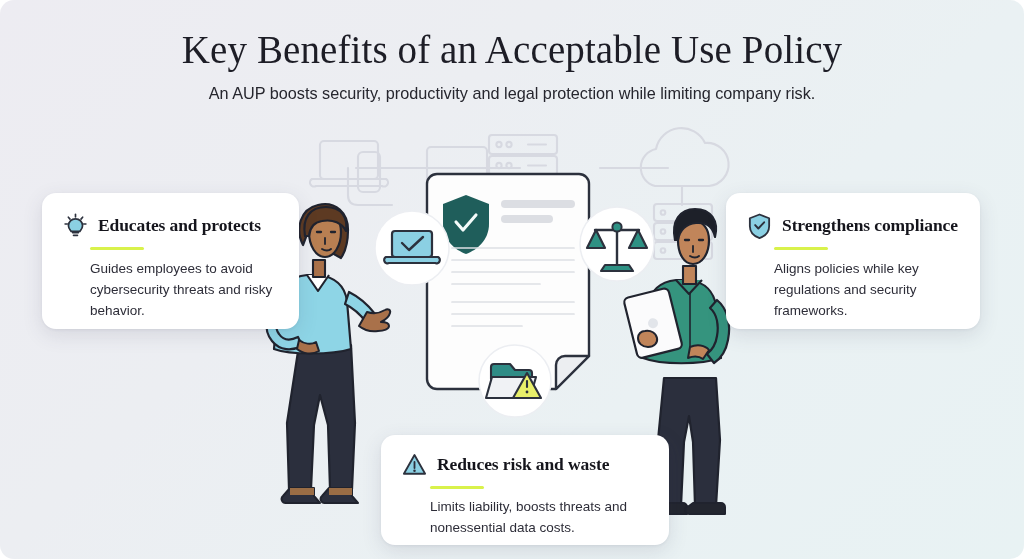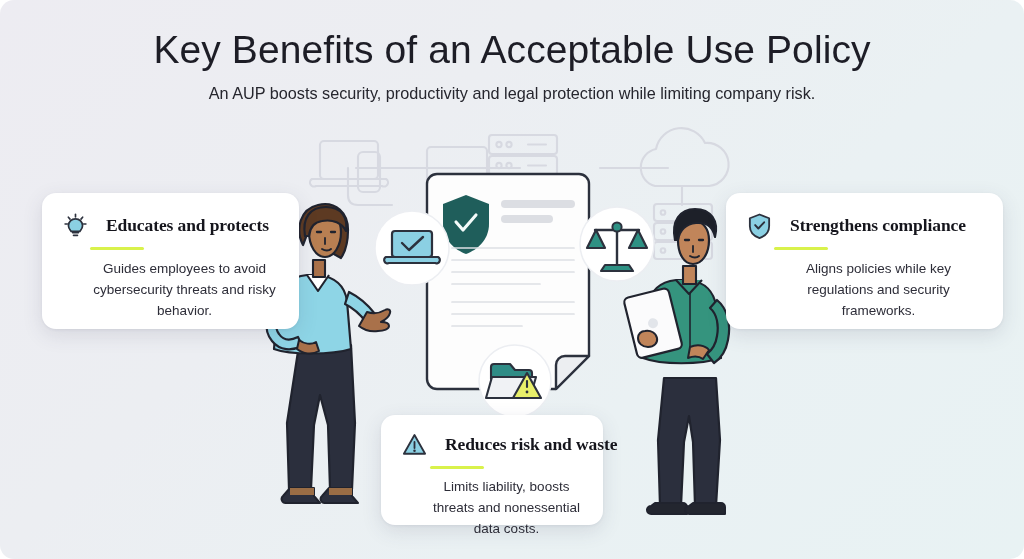--- a/index.html
+++ b/index.html
@@ -17,7 +17,7 @@
   .header{position:absolute;top:0;left:0;width:1024px;text-align:center;}
   .title{
     margin:0;padding-top:28px;
-    font-family:Liberation Sans, sans-serif;
+    font-family:Liberation Serif, serif;
     font-size:39px;line-height:1.12;font-weight:400;
     color:#1d1d26;letter-spacing:.1px;
   }

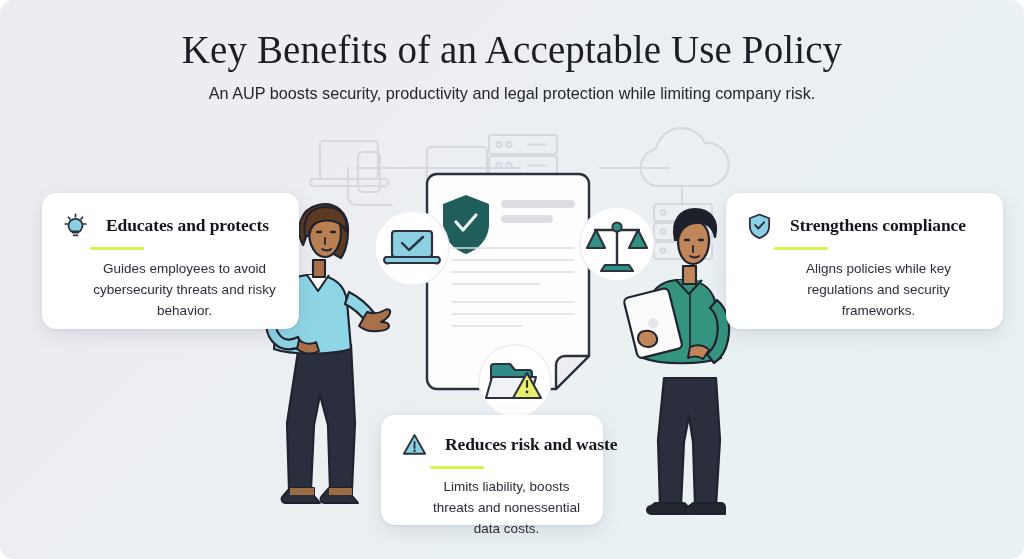--- a/index.html
+++ b/index.html
@@ -39,7 +39,7 @@
   .card-left{left:42px;top:193px;width:257px;height:136px;}
   .card-right{left:726px;top:193px;width:277px;height:136px;}
   .card-bottom{left:381px;top:415px;width:222px;height:110px;}
-  .card-head{display:flex;align-items:center;gap:17px;padding:19px 20px 0 20px;}
+  .card-head{display:flex;align-items:center;gap:9px;padding:19px 20px 0 20px;}
   .card-bottom .card-head{padding-top:16px;}
   .card-title{
     font-family:"Liberation Serif", serif;

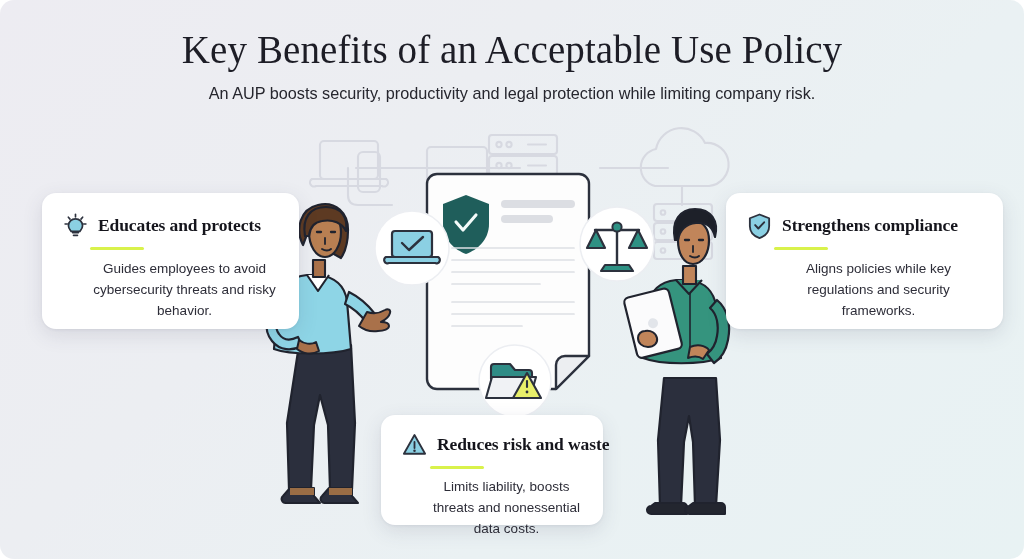--- a/index.html
+++ b/index.html
@@ -37,7 +37,7 @@
     box-shadow:0 6px 20px rgba(60,62,90,.13), 0 1px 3px rgba(60,62,90,.07);
   }
   .card-left{left:42px;top:193px;width:257px;height:136px;}
-  .card-right{left:726px;top:193px;width:277px;height:136px;}
+  .card-right{left:726px;top:193px;width:254px;height:136px;}
   .card-bottom{left:381px;top:415px;width:222px;height:110px;}
   .card-head{display:flex;align-items:center;gap:9px;padding:19px 20px 0 20px;}
   .card-bottom .card-head{padding-top:16px;}

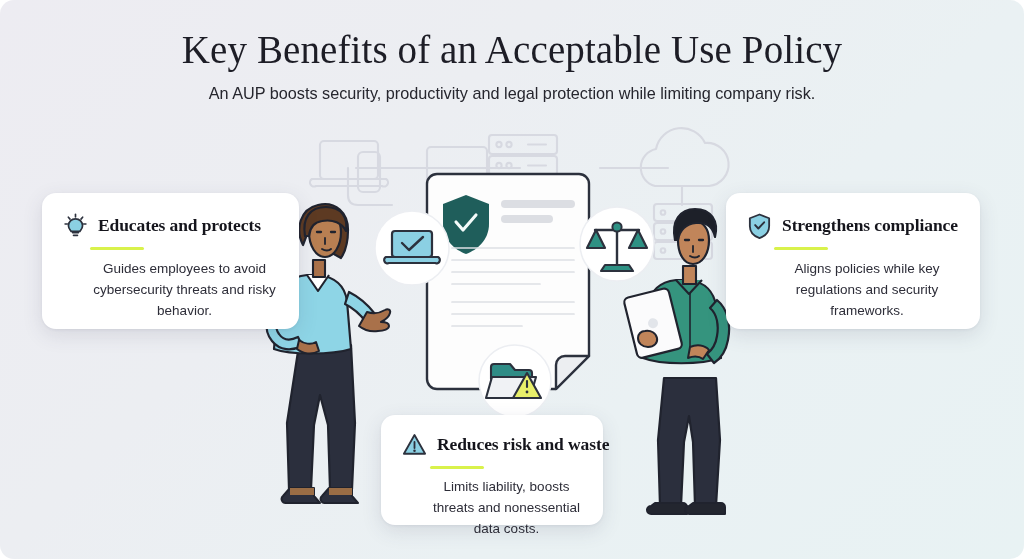--- a/index.html
+++ b/index.html
@@ -53,7 +53,7 @@
   .card-bottom .accent{margin-left:49px;}
   .card-body{
     margin:9px 20px 0 48px;
-    font-size:13.5px;line-height:1.55;color:#2d2d38;text-align:center;
+    font-size:13.5px;line-height:1.55;color:#2d2d38;
   }
   .card-bottom .card-body{margin-left:49px;margin-top:8px;}
   .ic{width:27px;height:27px;flex:0 0 27px;display:block;}

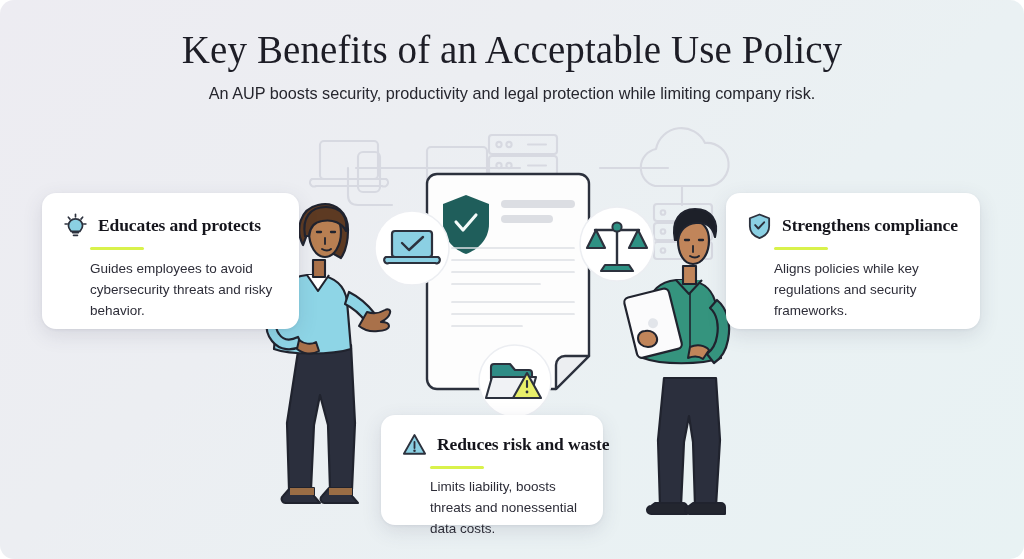--- a/index.html
+++ b/index.html
@@ -38,7 +38,7 @@
   }
   .card-left{left:42px;top:193px;width:257px;height:136px;}
   .card-right{left:726px;top:193px;width:254px;height:136px;}
-  .card-bottom{left:381px;top:415px;width:222px;height:110px;}
+  .card-bottom{left:381px;top:435px;width:288px;height:110px;}
   .card-head{display:flex;align-items:center;gap:9px;padding:19px 20px 0 20px;}
   .card-bottom .card-head{padding-top:16px;}
   .card-title{

